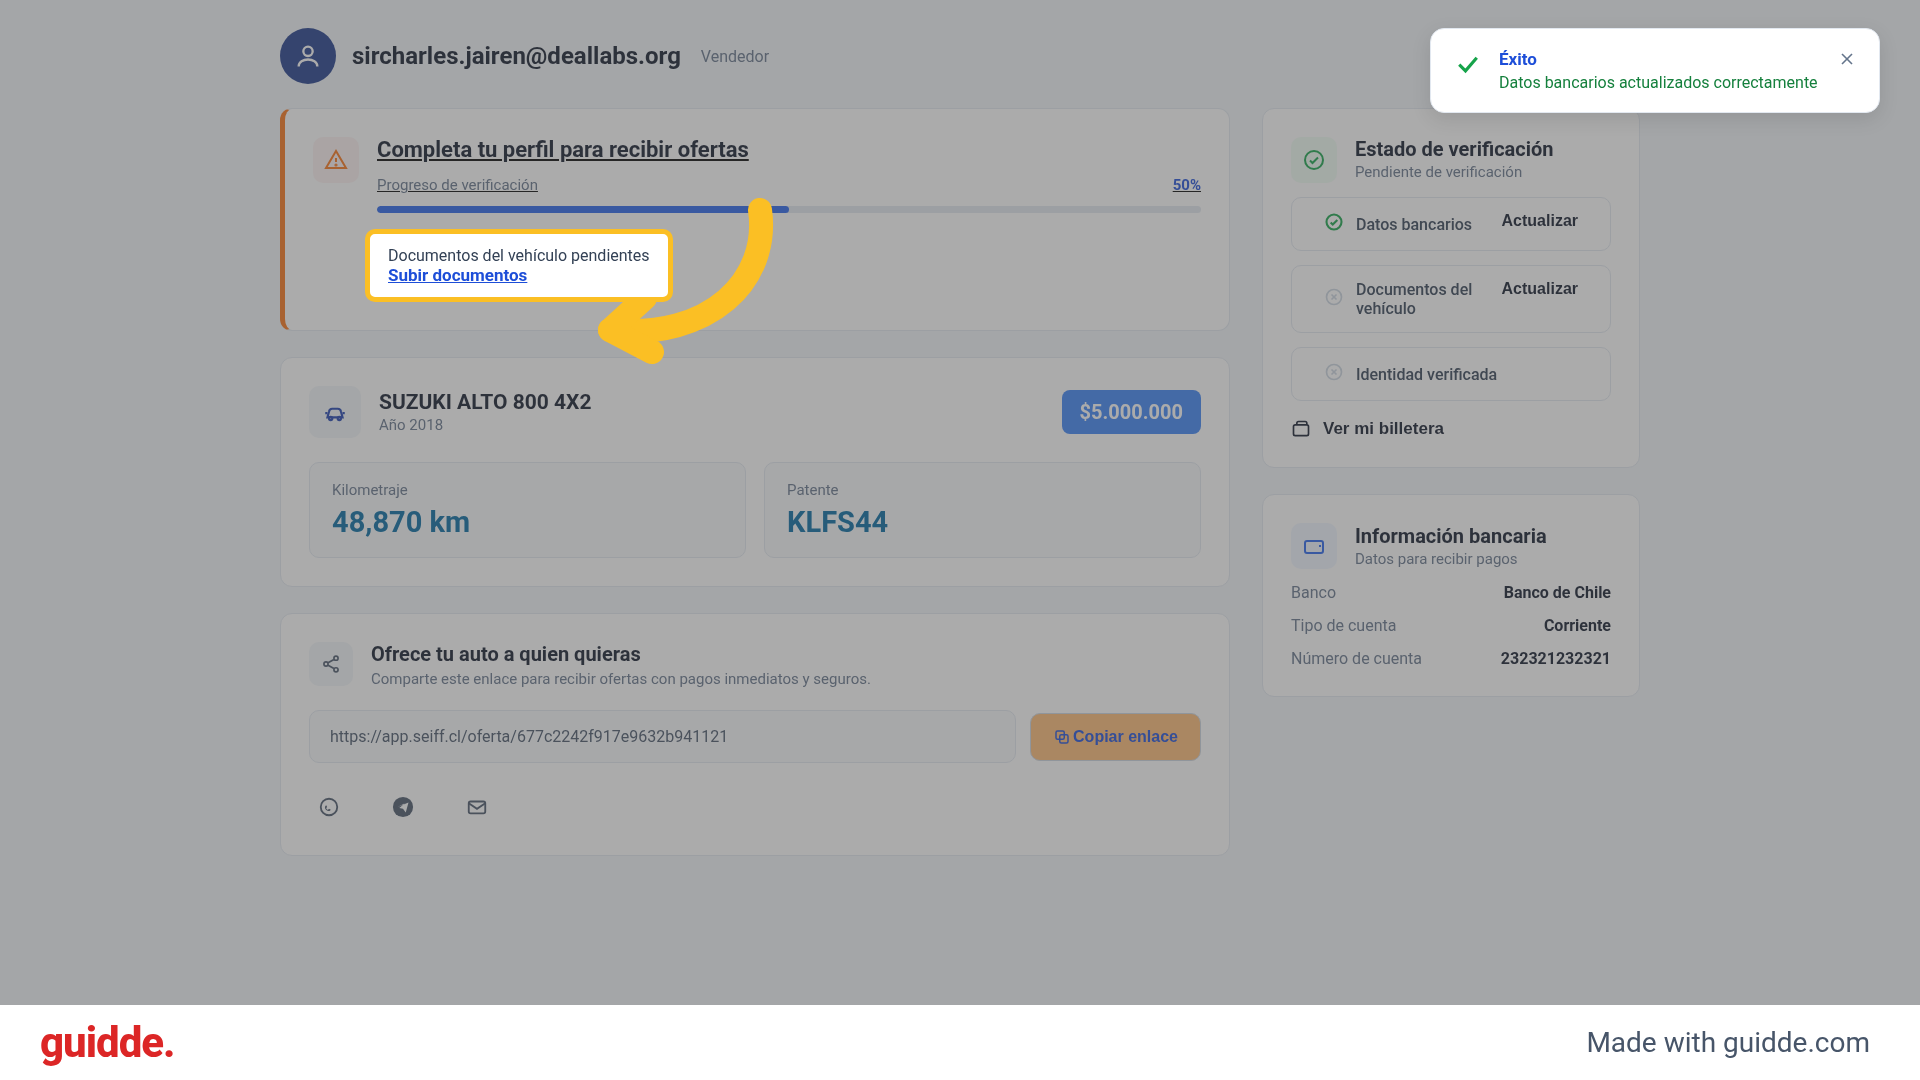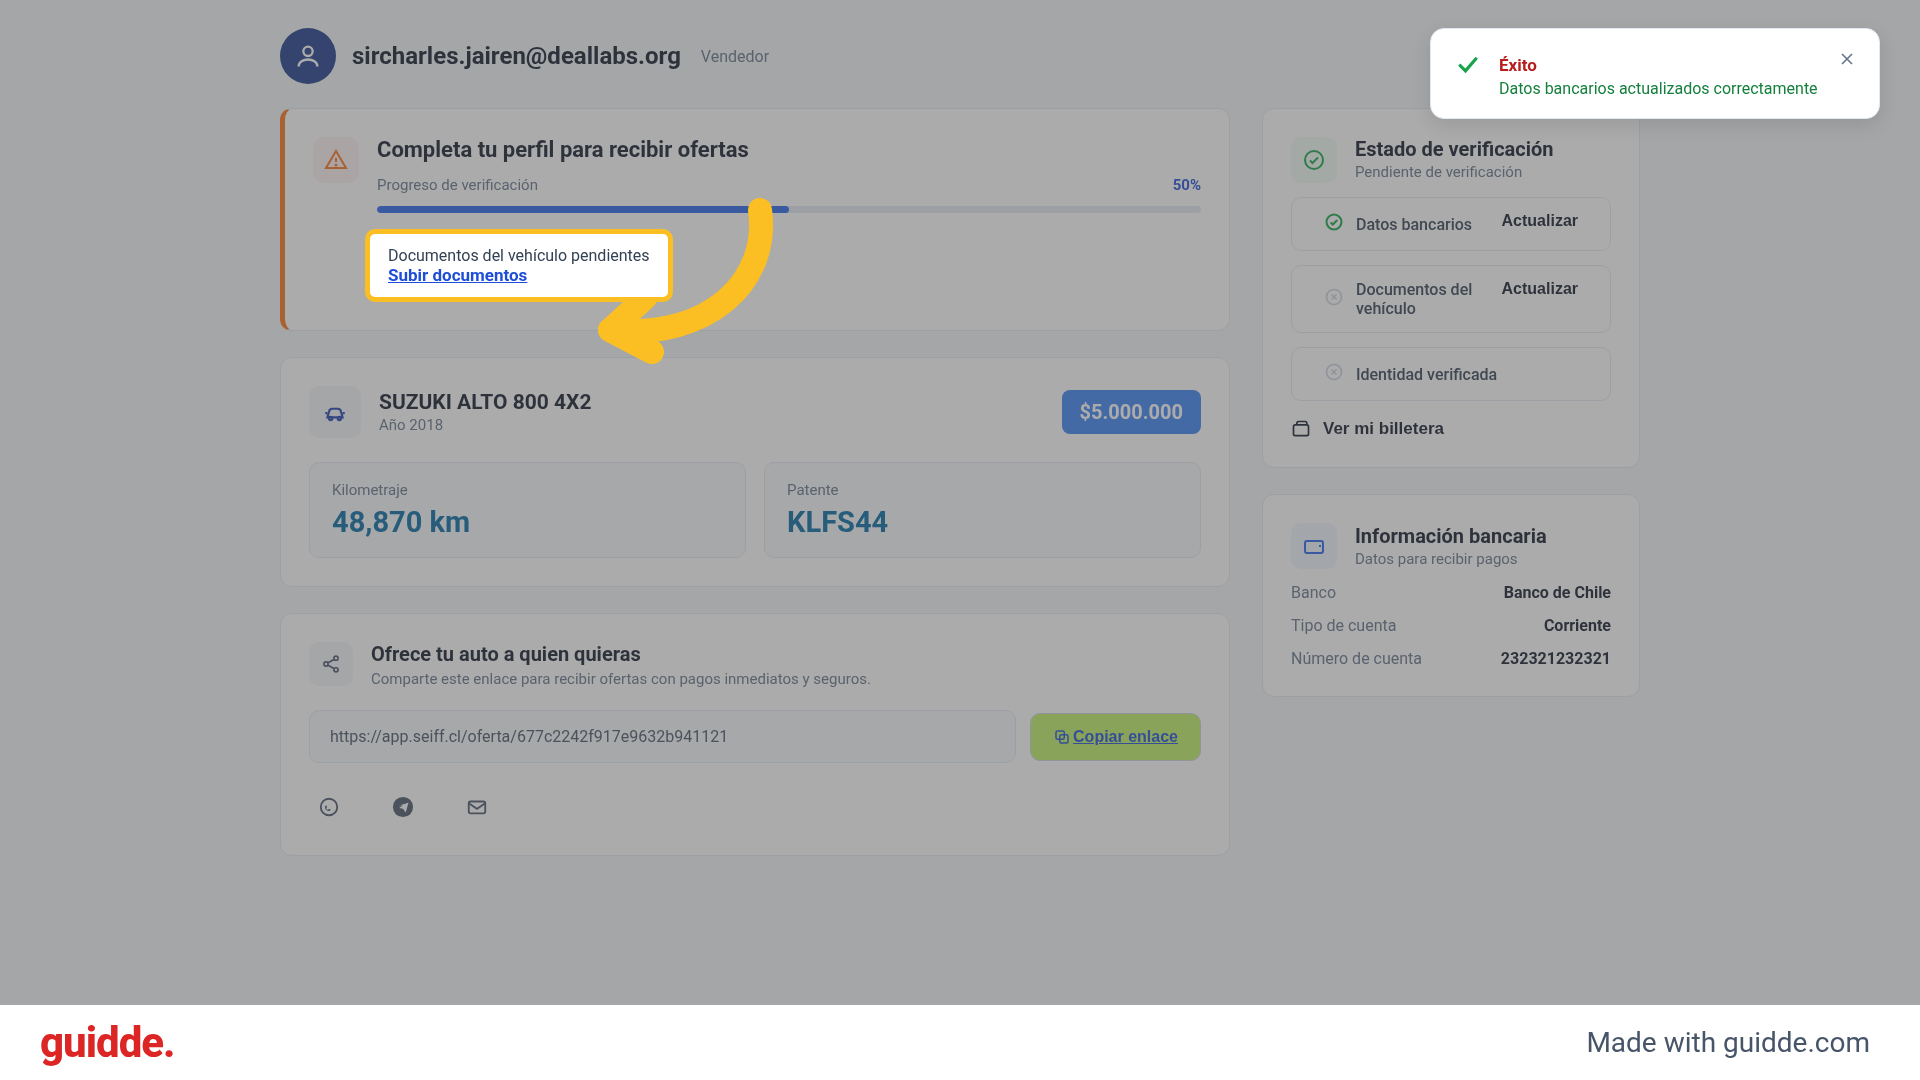--- a/index.html
+++ b/index.html
@@ -308,7 +308,7 @@
     box-shadow: 0 6px 20px rgba(0,0,0,0.1);
   }
   .toast-icon { color: #16a34a; flex-shrink: 0; }
-  .toast-title { font-size: 17px; font-weight: 700; color: #b91c1c; margin-top: 6px; }
+  .toast-title { font-size: 17px; font-weight: 700; color: #1d4ed8; }
   .toast-msg { font-size: 16px; color: #15803d; margin-top: 4px; }
   .toast-close { margin-left: auto; color: #64748b; cursor: pointer; background: none; border: none; }
 

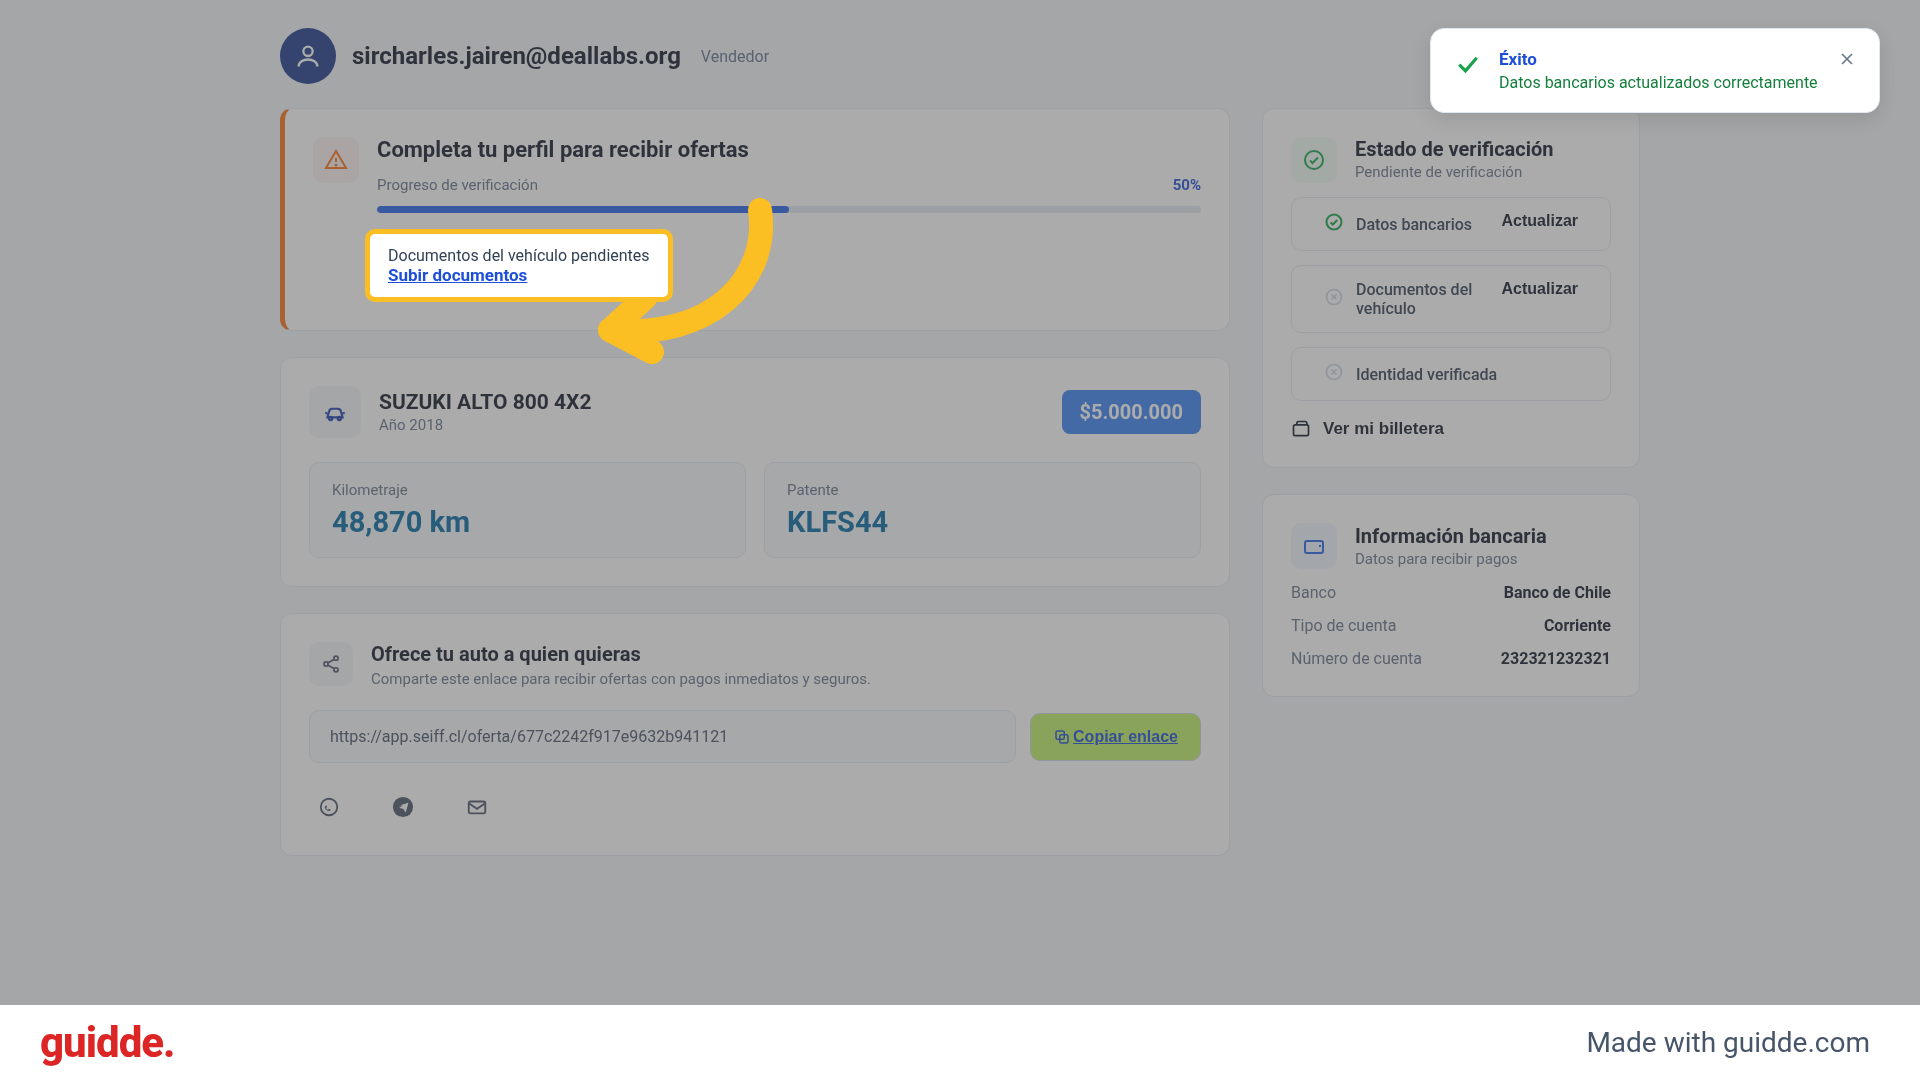--- a/index.html
+++ b/index.html
@@ -358,7 +358,7 @@
     <div class="cols">
       <div class="left-col">
 
-        <div class="card profile-card" style="position:relative;">
+        <div class="card profile-card" style="position:relative;text-decoration:underline;">
           <div class="profile-head">
             <div class="warning-icon-box">
               <svg width="24" height="24" viewBox="0 0 24 24" fill="none" stroke="currentColor" stroke-width="2">

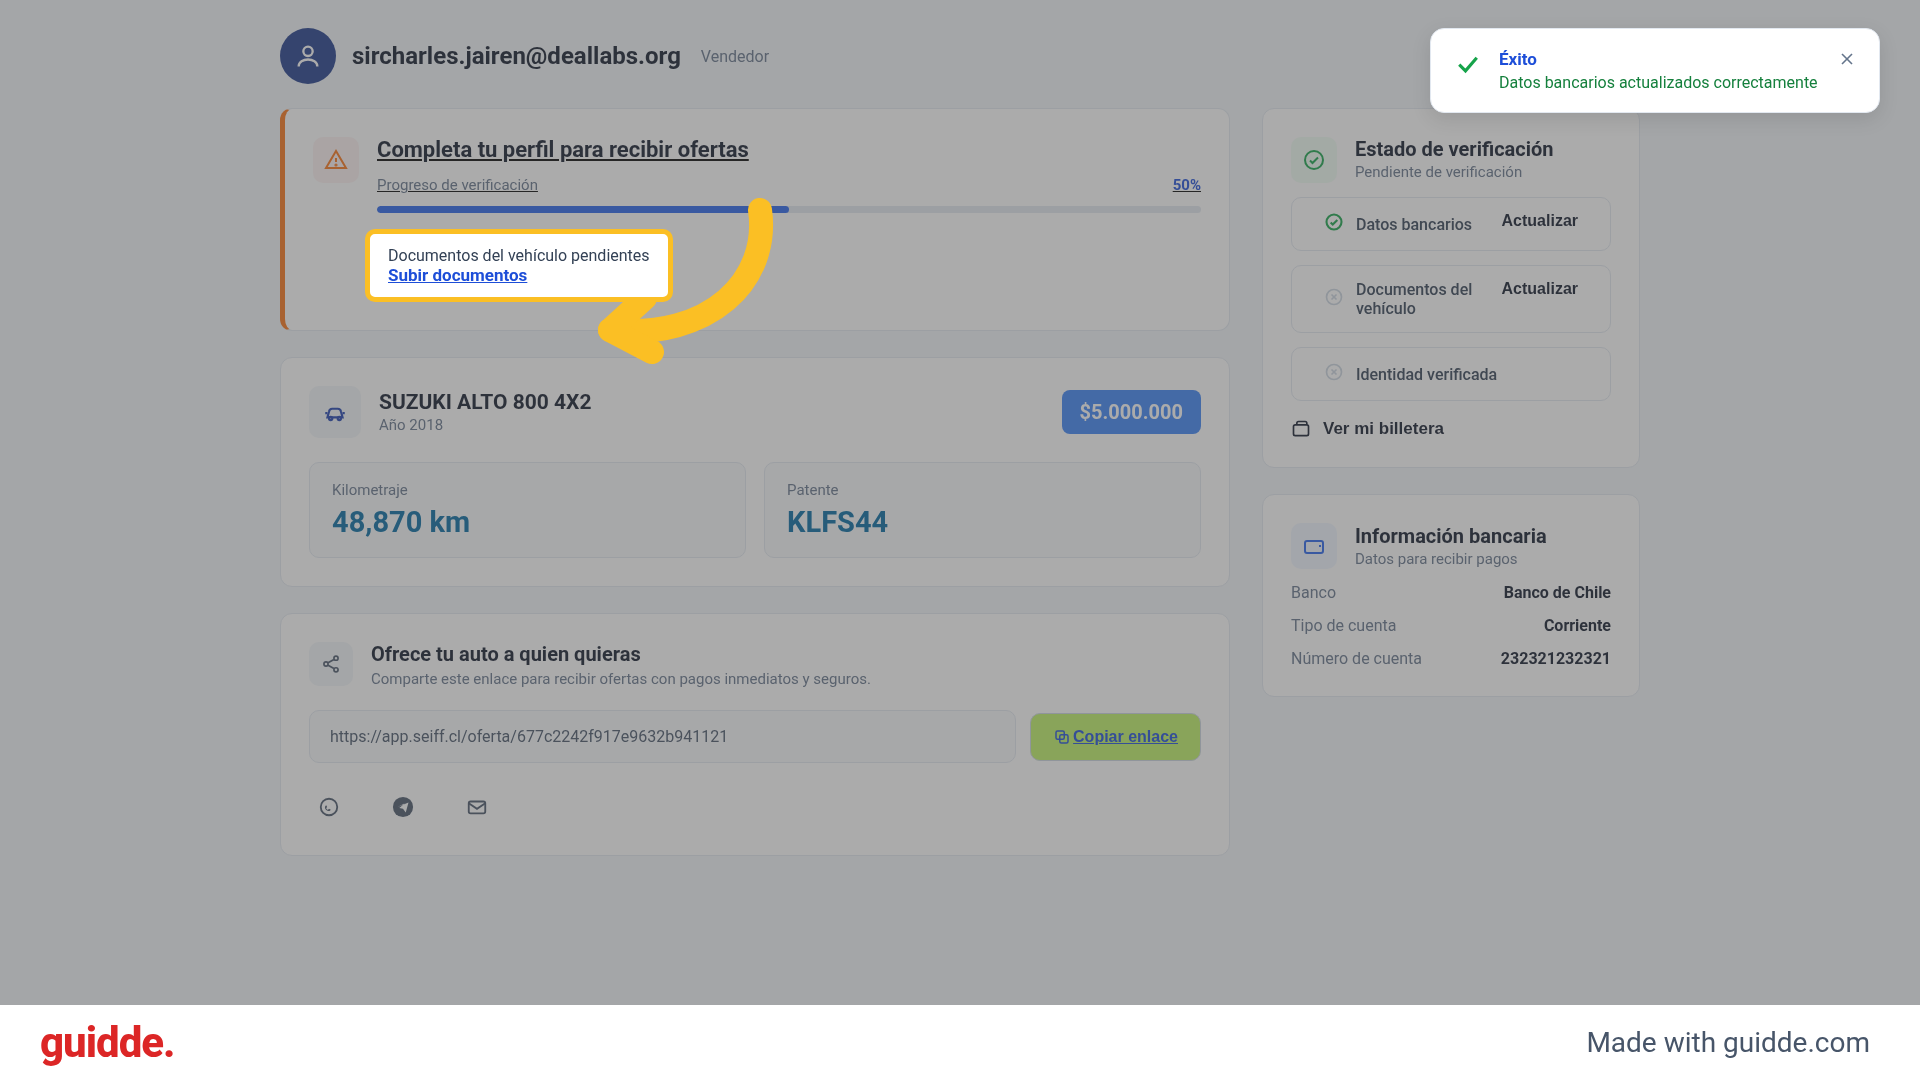--- a/index.html
+++ b/index.html
@@ -224,7 +224,7 @@
     display: flex;
     align-items: center;
     gap: 2px;
-    background: #bef264;
+    background: #fdba74;
     border: 1px solid #cbd5e1;
     border-radius: 10px;
     padding: 14px 22px;
@@ -232,7 +232,6 @@
     font-weight: 600;
     color: #1d4ed8;
     cursor: pointer;
-    text-decoration: underline;
   }
   .social-row {
     margin-top: 24px;

